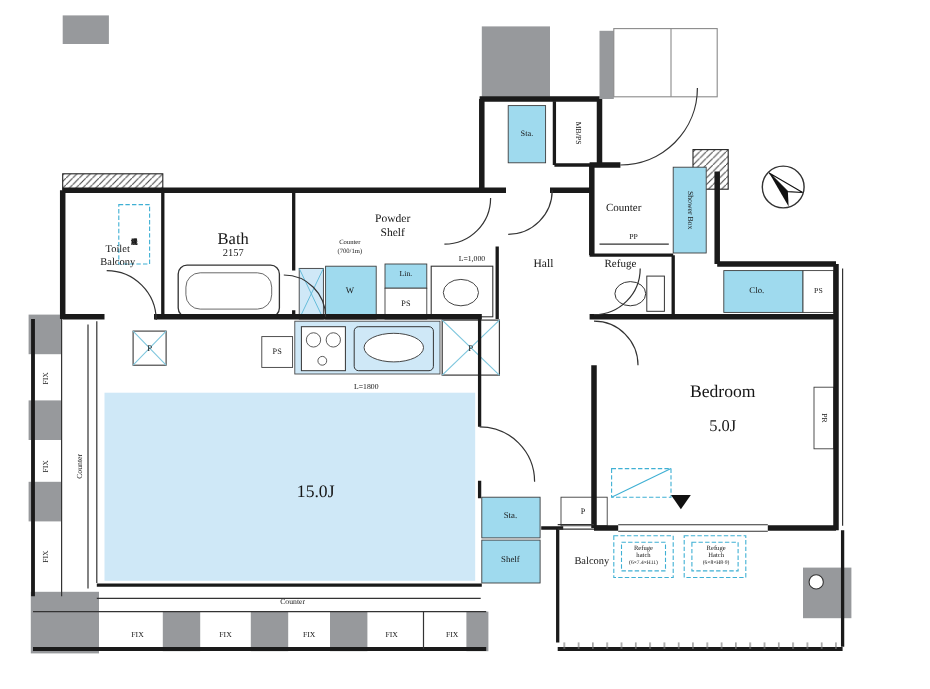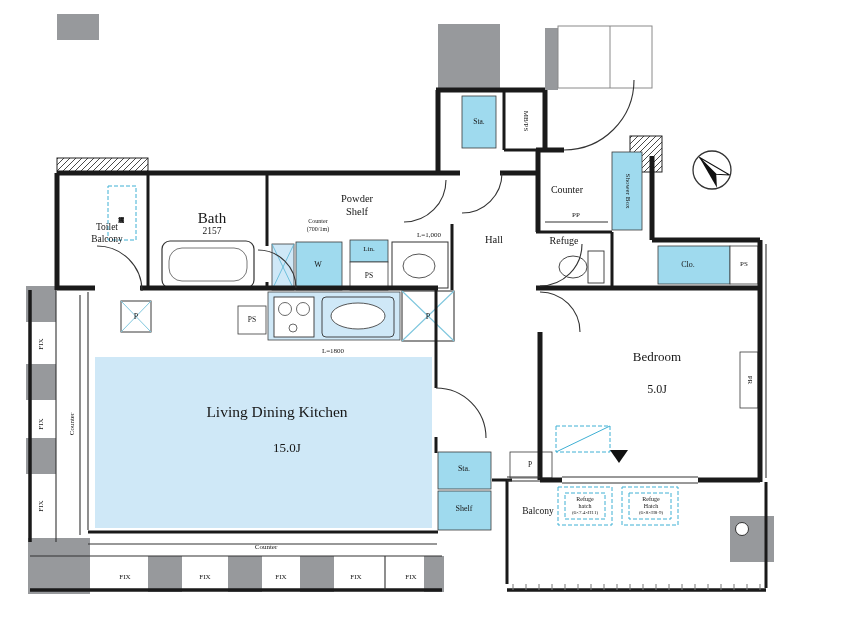--- a/index.html
+++ b/index.html
@@ -14,7 +14,7 @@
   .vert{writing-mode:vertical-rl;}.sz6{font-size:6px}.sz7{font-size:7px}
   .sz75{font-size:7.5px}.sz8{font-size:8px}.sz95{font-size:9.5px}
   .sz10{font-size:10px}.sz105{font-size:10.5px}.sz11{font-size:15px}.sz115{font-size:12px}
-  .sz13{font-size:13px}.sz155{font-size:15.5px}
+  .sz13{font-size:16px}.sz155{font-size:15.5px}
   .refuge{font-size:6px;line-height:1.2;text-align:center;}
   .refuge .rl3{font-size:5px;}
 </style>

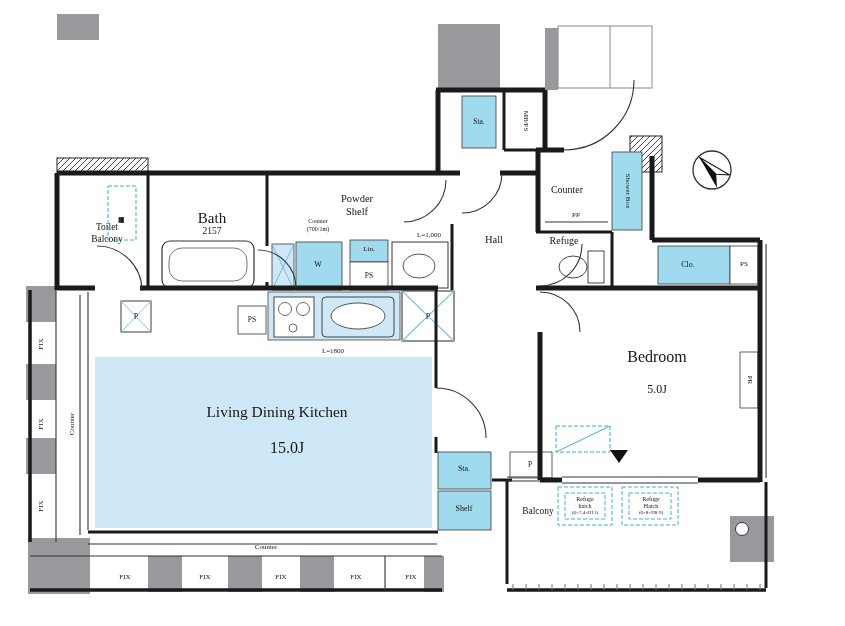--- a/index.html
+++ b/index.html
@@ -13,7 +13,7 @@
   .rotm90{transform:translate(-50%,-50%) rotate(-90deg);}
   .vert{writing-mode:vertical-rl;}.sz6{font-size:6px}.sz7{font-size:7px}
   .sz75{font-size:7.5px}.sz8{font-size:8px}.sz95{font-size:9.5px}
-  .sz10{font-size:10px}.sz105{font-size:10.5px}.sz11{font-size:15px}.sz115{font-size:12px}
+  .sz10{font-size:10px}.sz105{font-size:10.5px}.sz11{font-size:15px}.sz115{font-size:15px}
   .sz13{font-size:16px}.sz155{font-size:15.5px}
   .refuge{font-size:6px;line-height:1.2;text-align:center;}
   .refuge .rl3{font-size:5px;}

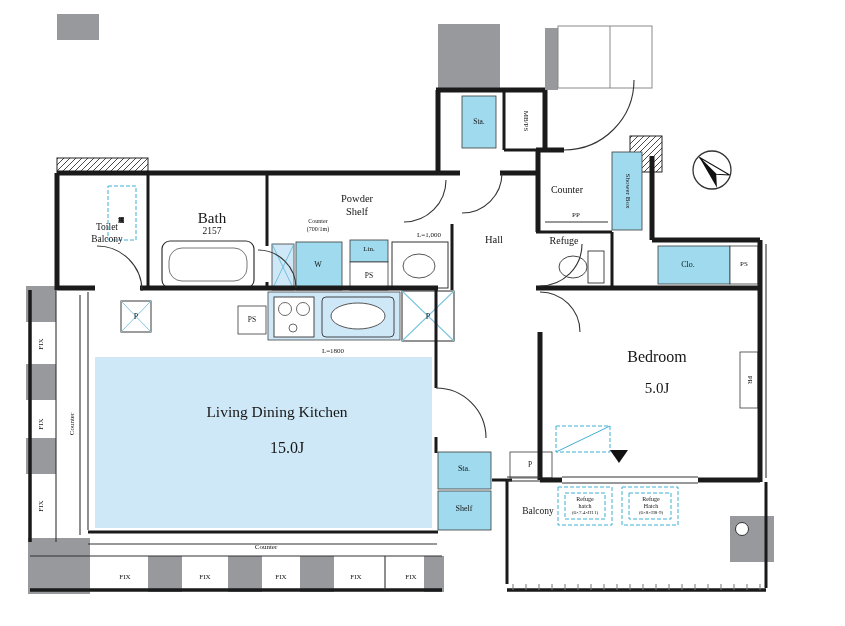--- a/index.html
+++ b/index.html
@@ -175,7 +175,6 @@
 <div class="label sz13" style="left:657px;top:357px">Bedroom</div>
 <div class="label sz115" style="left:657px;top:389px">5.0J</div>
 <div class="label sz7 rot90" style="left:749px;top:380px">PR</div>
-<div class="label sz155" style="left:277px;top:412px">Living Dining Kitchen</div>
 <div class="label sz13" style="left:287px;top:448px">15.0J</div>
 <div class="label sz7" style="left:333px;top:352px">L=1800</div>
 <div class="label sz8" style="left:136px;top:317px">P</div>

